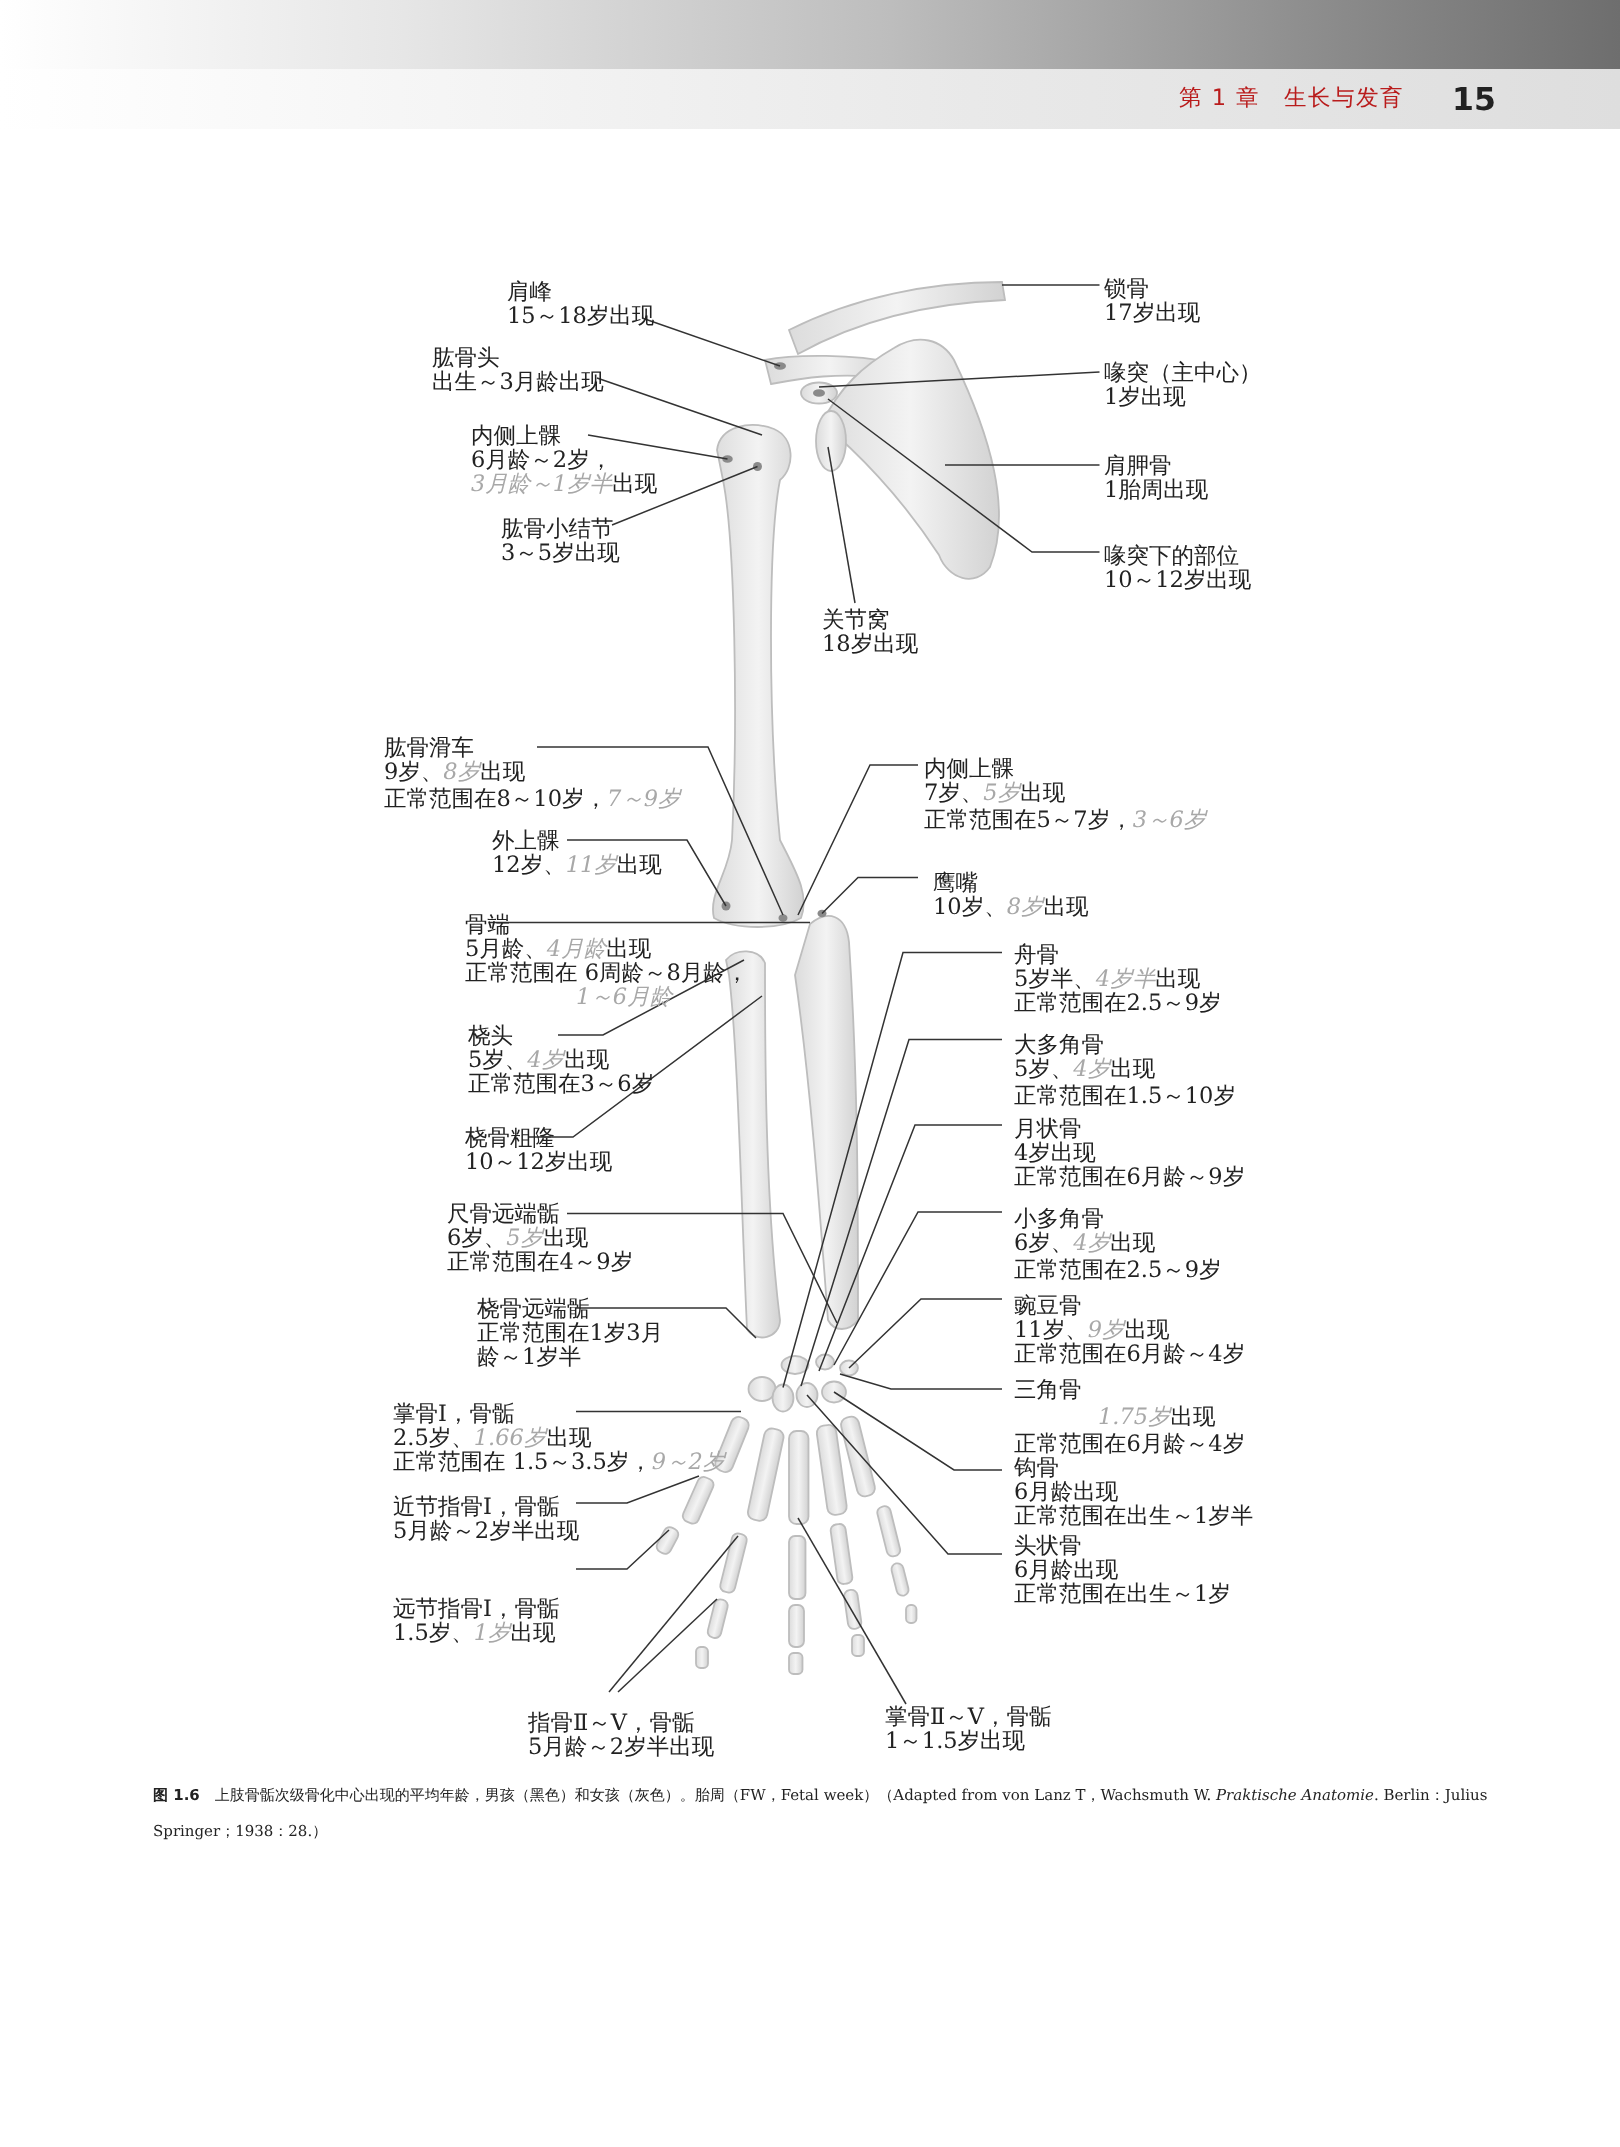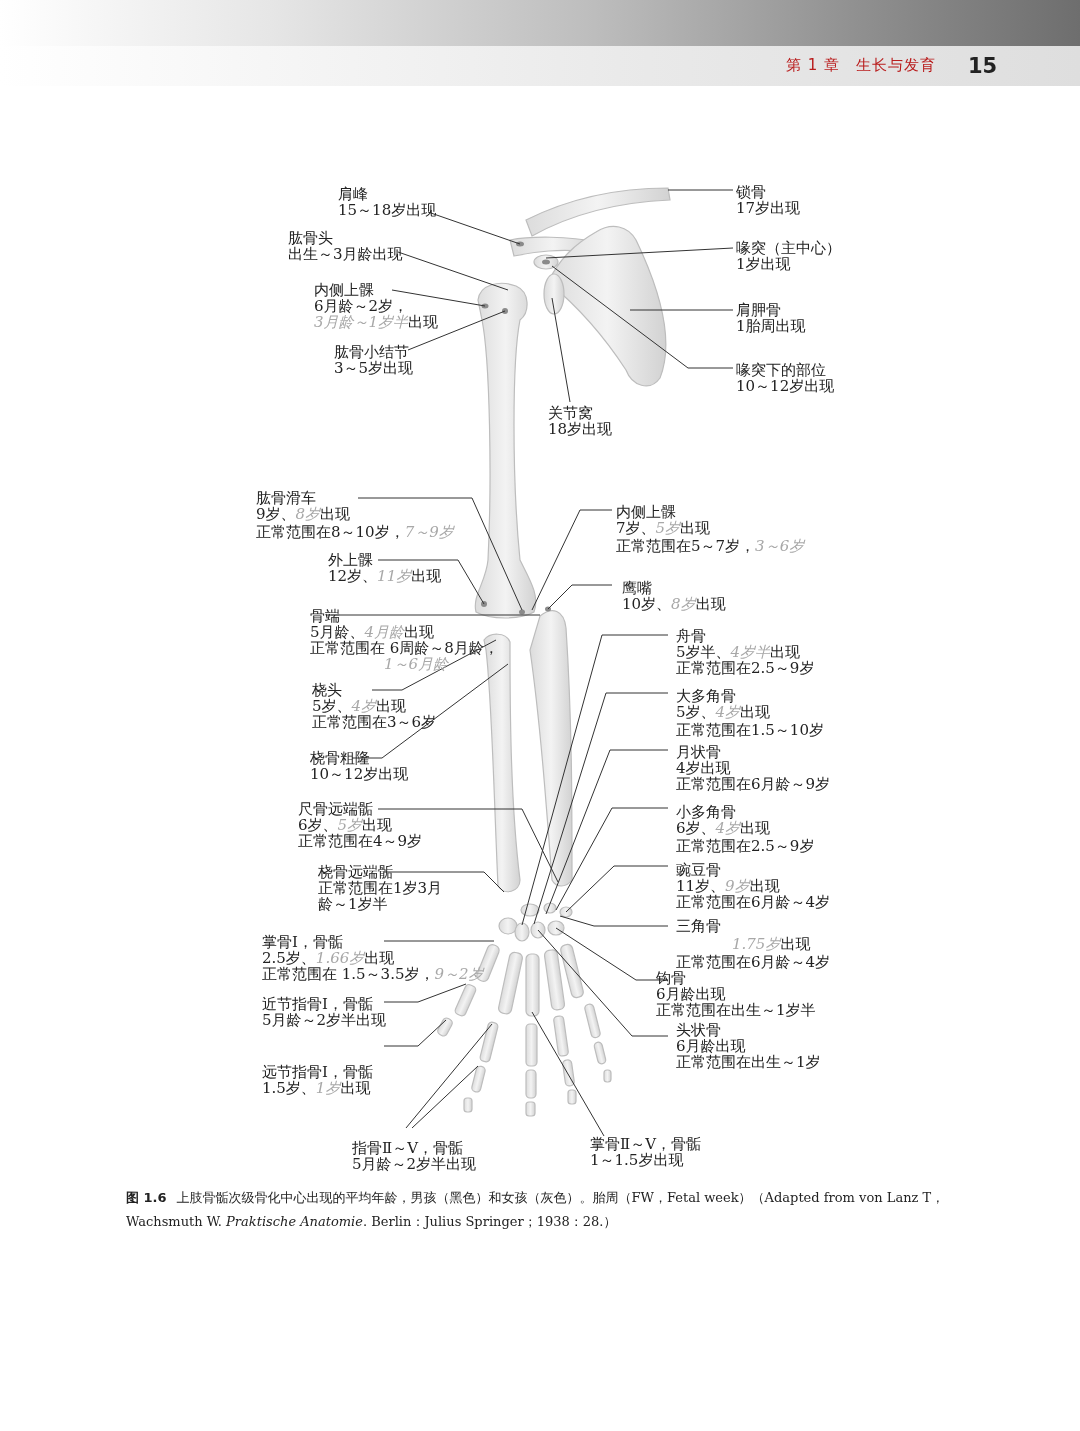--- a/index.html
+++ b/index.html
@@ -247,7 +247,7 @@
   <span class="t" style="padding-left:56px;margin-top:2px"><span class="g">1.75岁</span><span>出现</span></span>
   <span class="t" style="margin-top:2px">正常范围在6月龄～4岁</span>
 </div>
-<div class="lbl" style="left:656px;top:970px">
+<div class="lbl" style="left:676px;top:970px">
   <span class="t">钩骨</span>
   <span class="t">6月龄出现</span>
   <span class="t">正常范围在出生～1岁半</span>

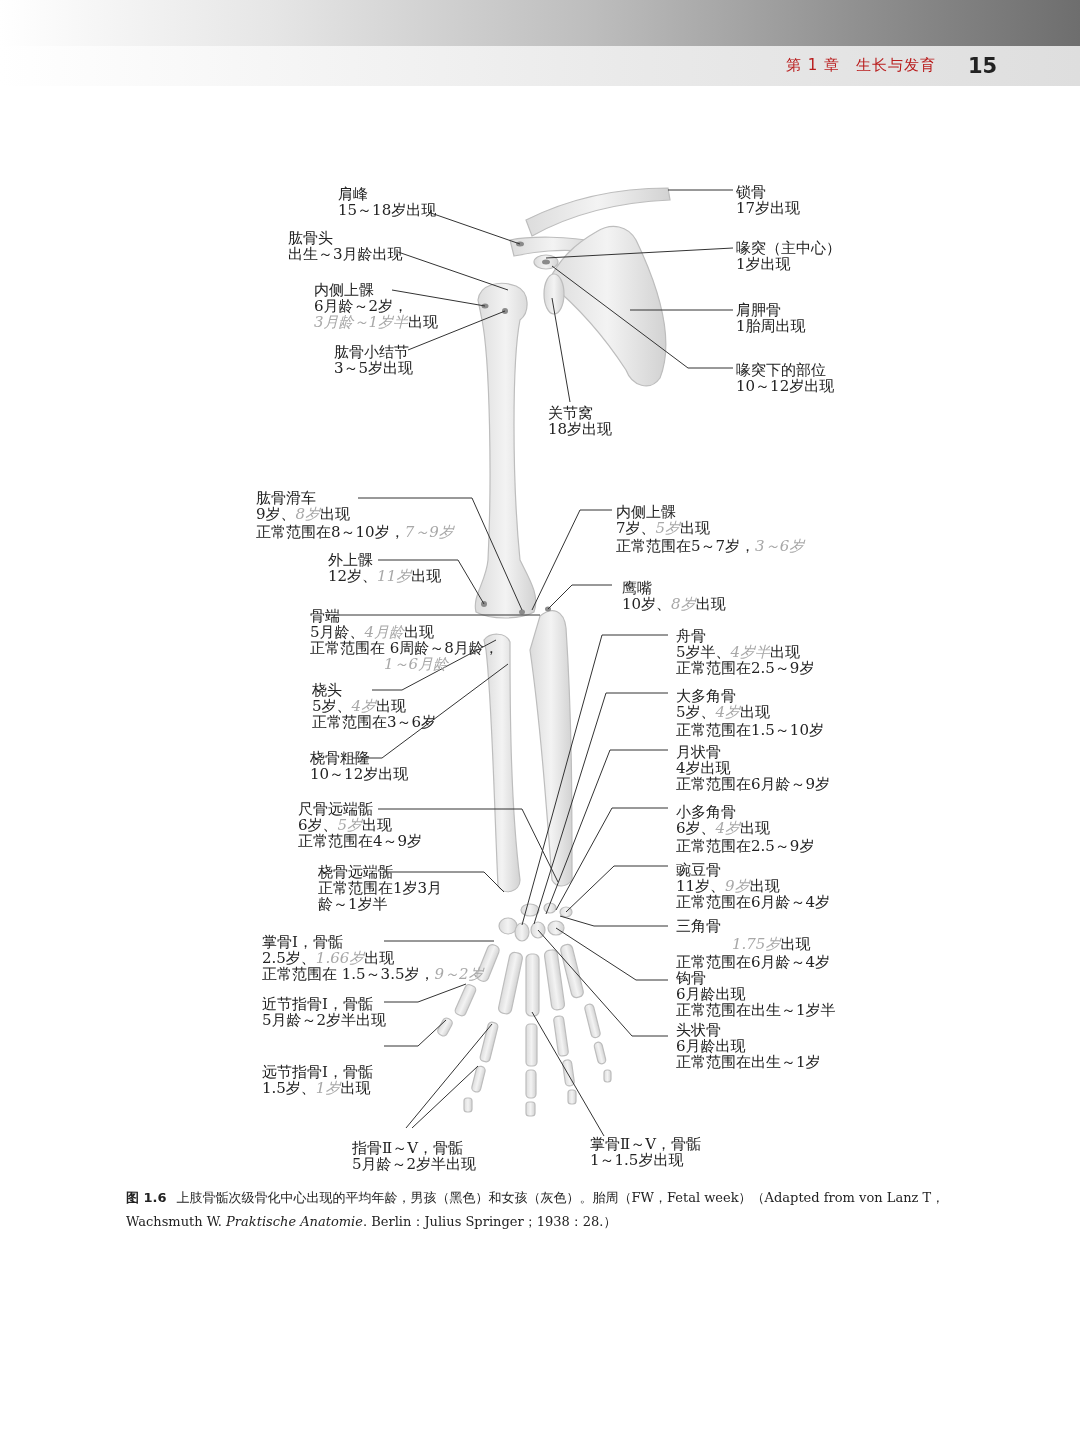--- a/index.html
+++ b/index.html
@@ -17,7 +17,7 @@
   .lbl { position:absolute; font-size:15px; line-height:16px; white-space:nowrap; color:#222; }
   .lbl .t { display:block; }
   .g { color:#a8a8a8;font-style:italic; }
-  .caption { position:absolute; left:102px; top:1186px; width:890px; font-size:13px; line-height:24px; color:#222;margin-left:24px; }
+  .caption { position:absolute; left:102px; top:1186px; width:890px; font-size:10px; line-height:24px; color:#222; }
   .caption .fig-no { font-family:"DejaVu Sans","Liberation Sans",sans-serif; font-weight:bold; margin-right:10px; }
   .caption i { font-style:italic; }
 </style>

